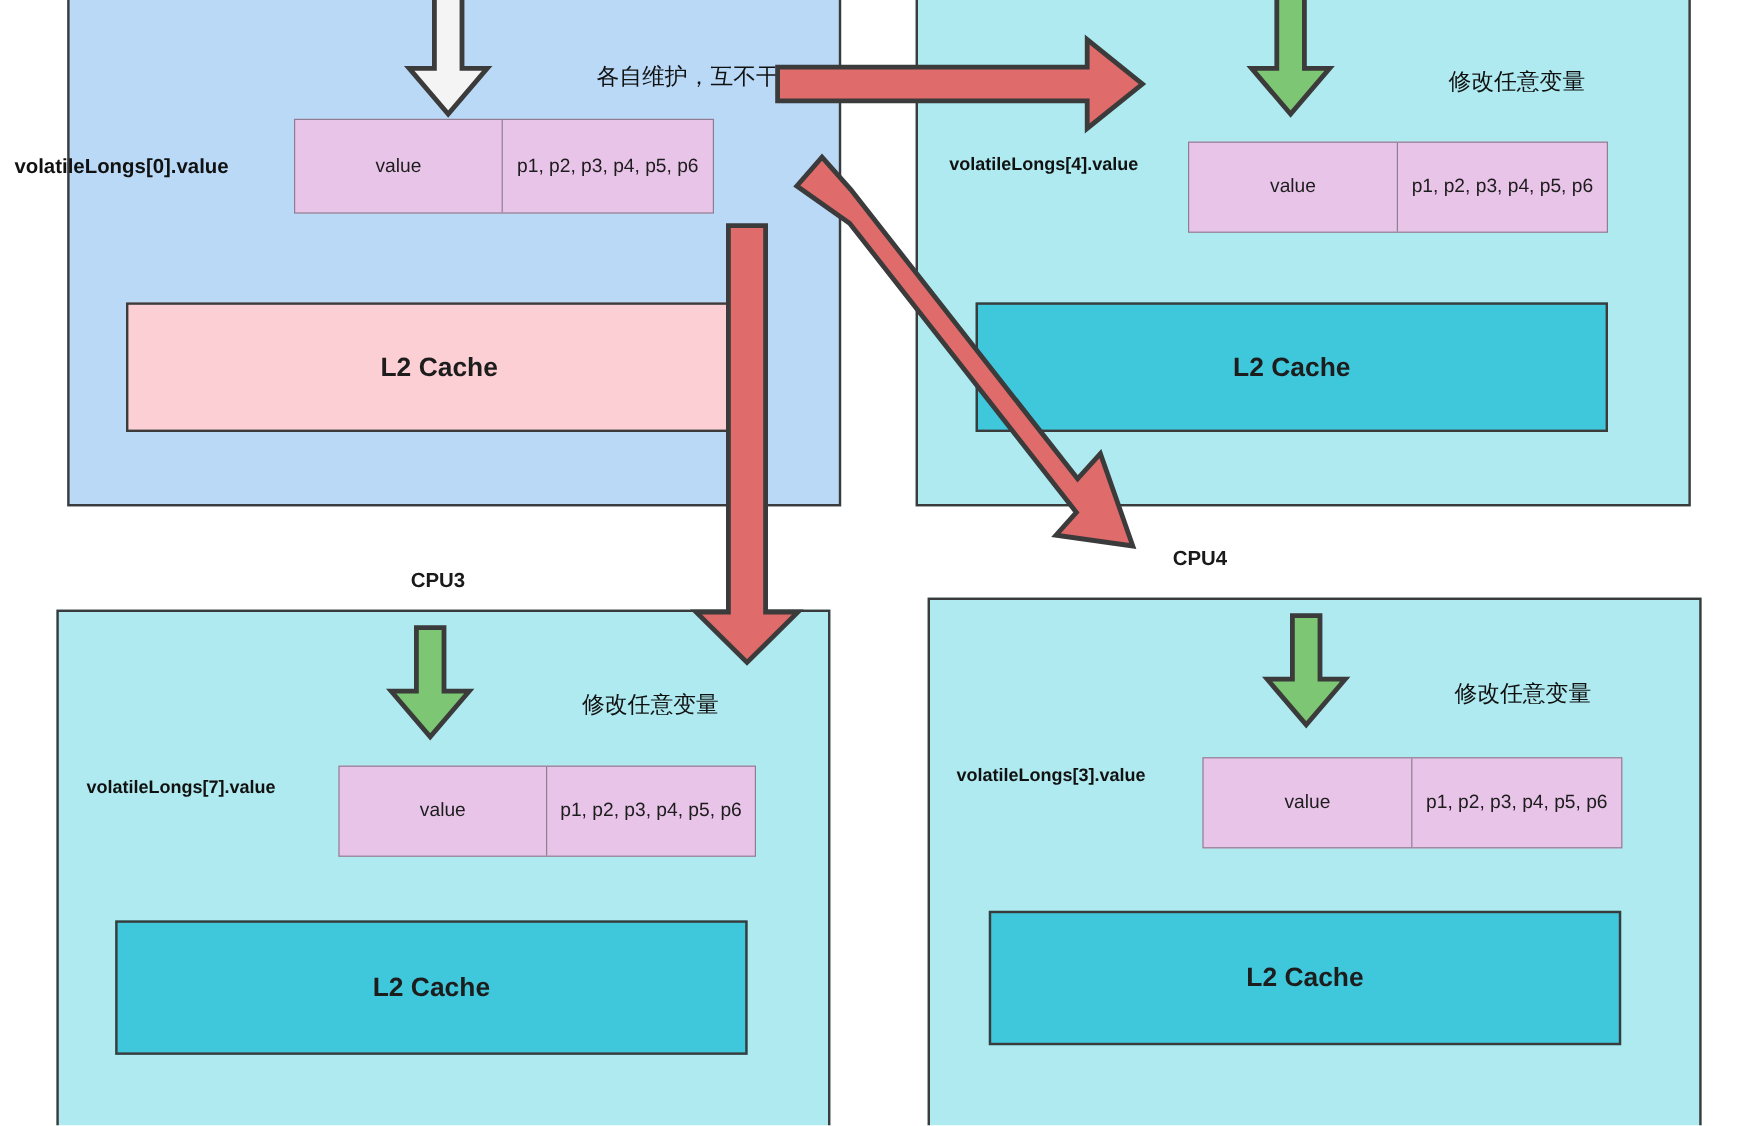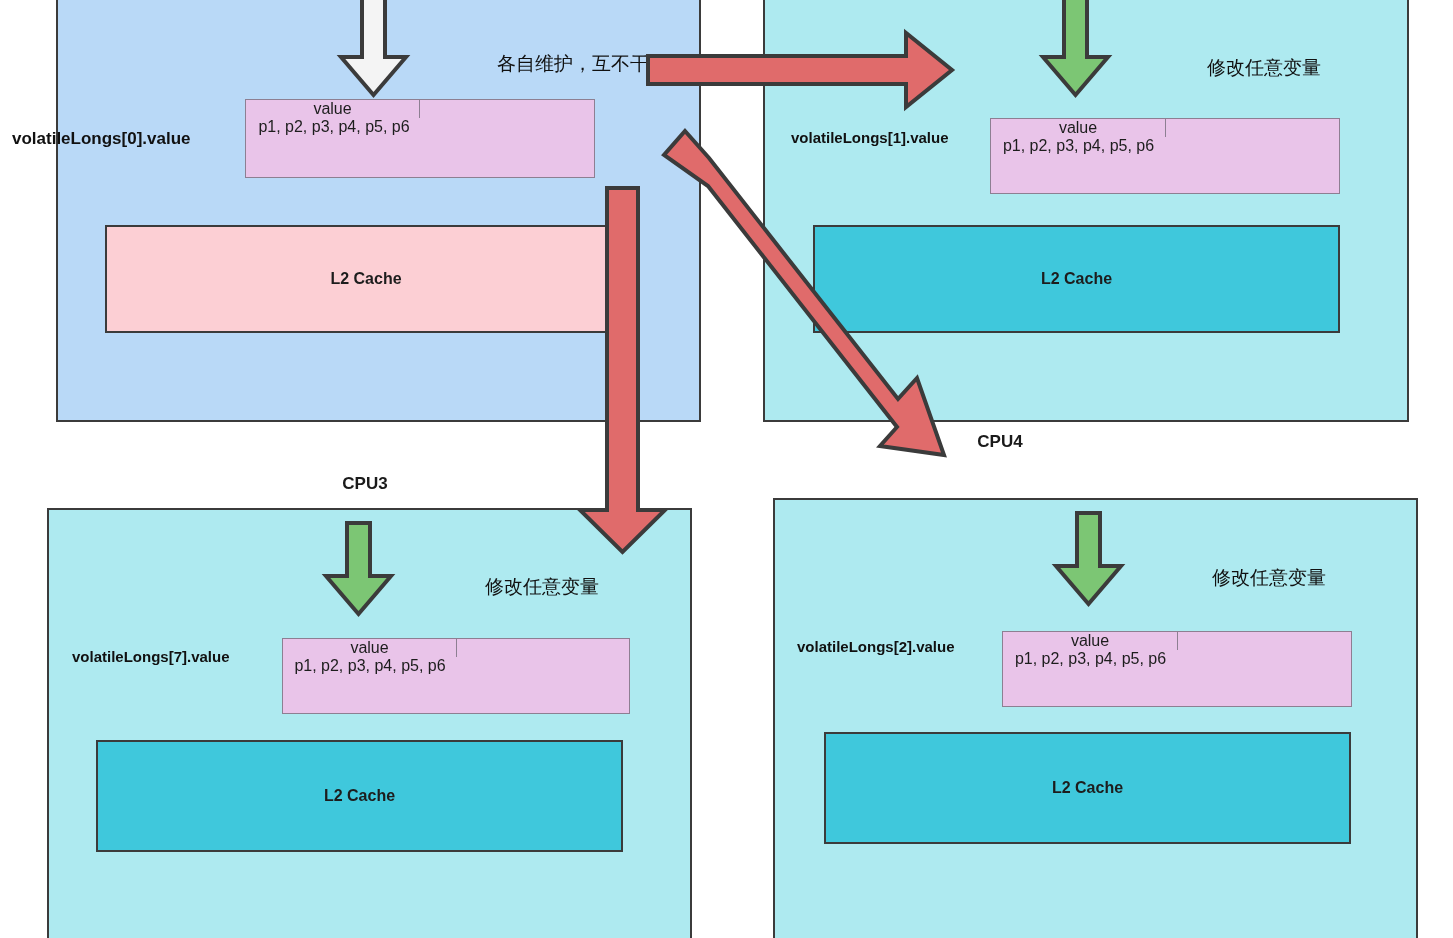--- a/index.html
+++ b/index.html
@@ -43,7 +43,6 @@
     display: flex;
     border: 1.5px solid #8d7f92;
     background: #e9c4e9;
-    flex-direction: column;
   }
   .valuebox .cell {
     box-sizing: border-box;

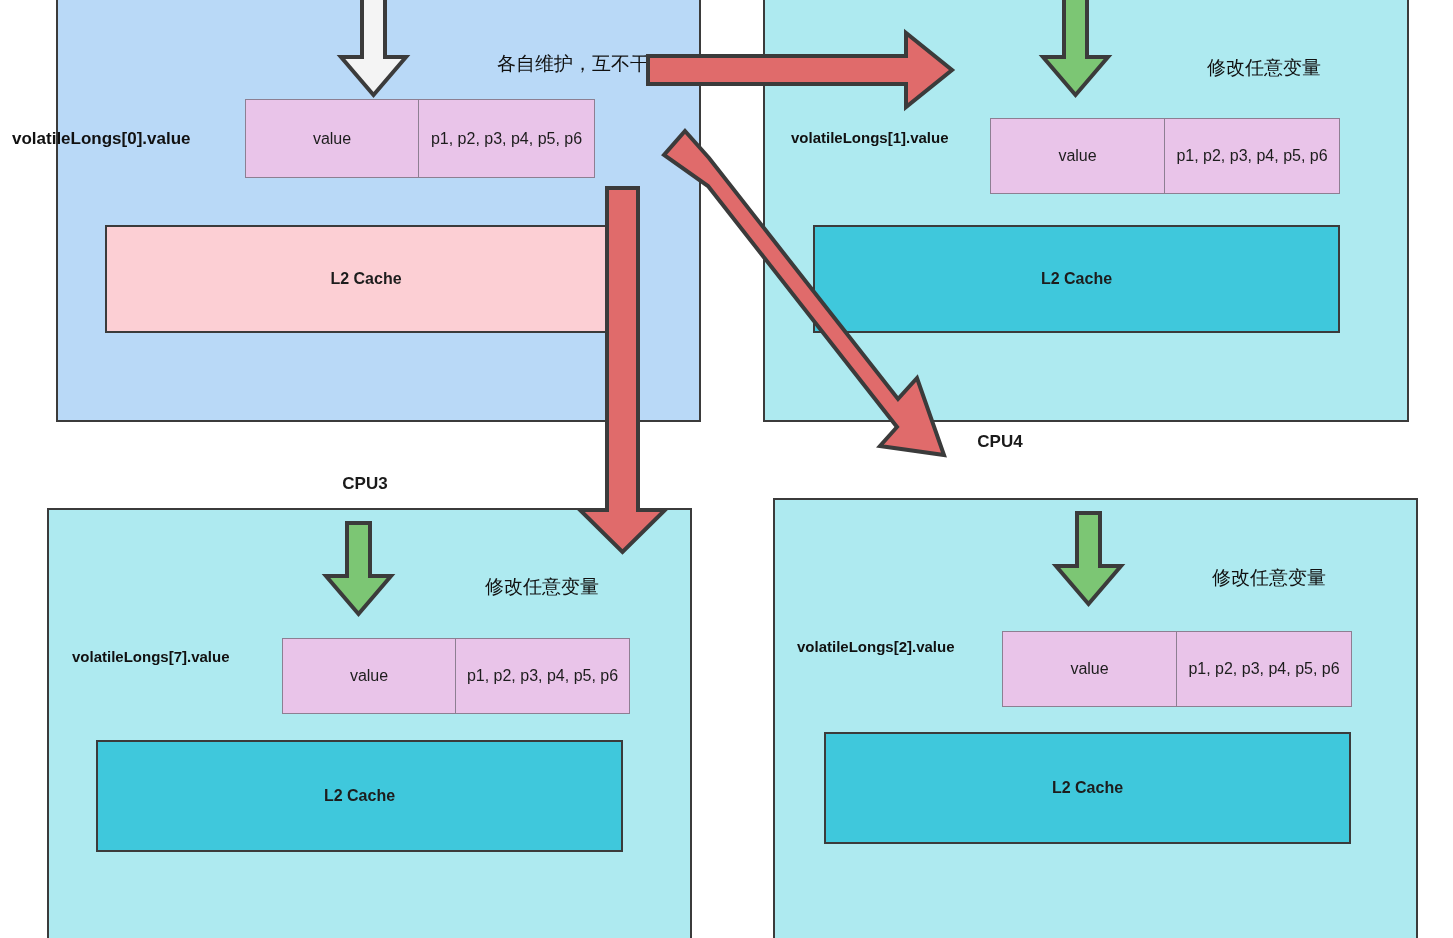--- a/index.html
+++ b/index.html
@@ -146,7 +146,7 @@
 
     <div class="l2 teal" style="left:813px; top:225px; width:527px; height:108px;">L2 Cache</div>
 
-    <div class="var-label" style="left:791px; top:129px;">volatileLongs[1].value</div>
+    <div class="var-label" style="left:791px; top:129px;">volatileLongs[4].value</div>
 
     <div class="note-label" style="left:1207px; top:55px;">修改任意变量</div>
 

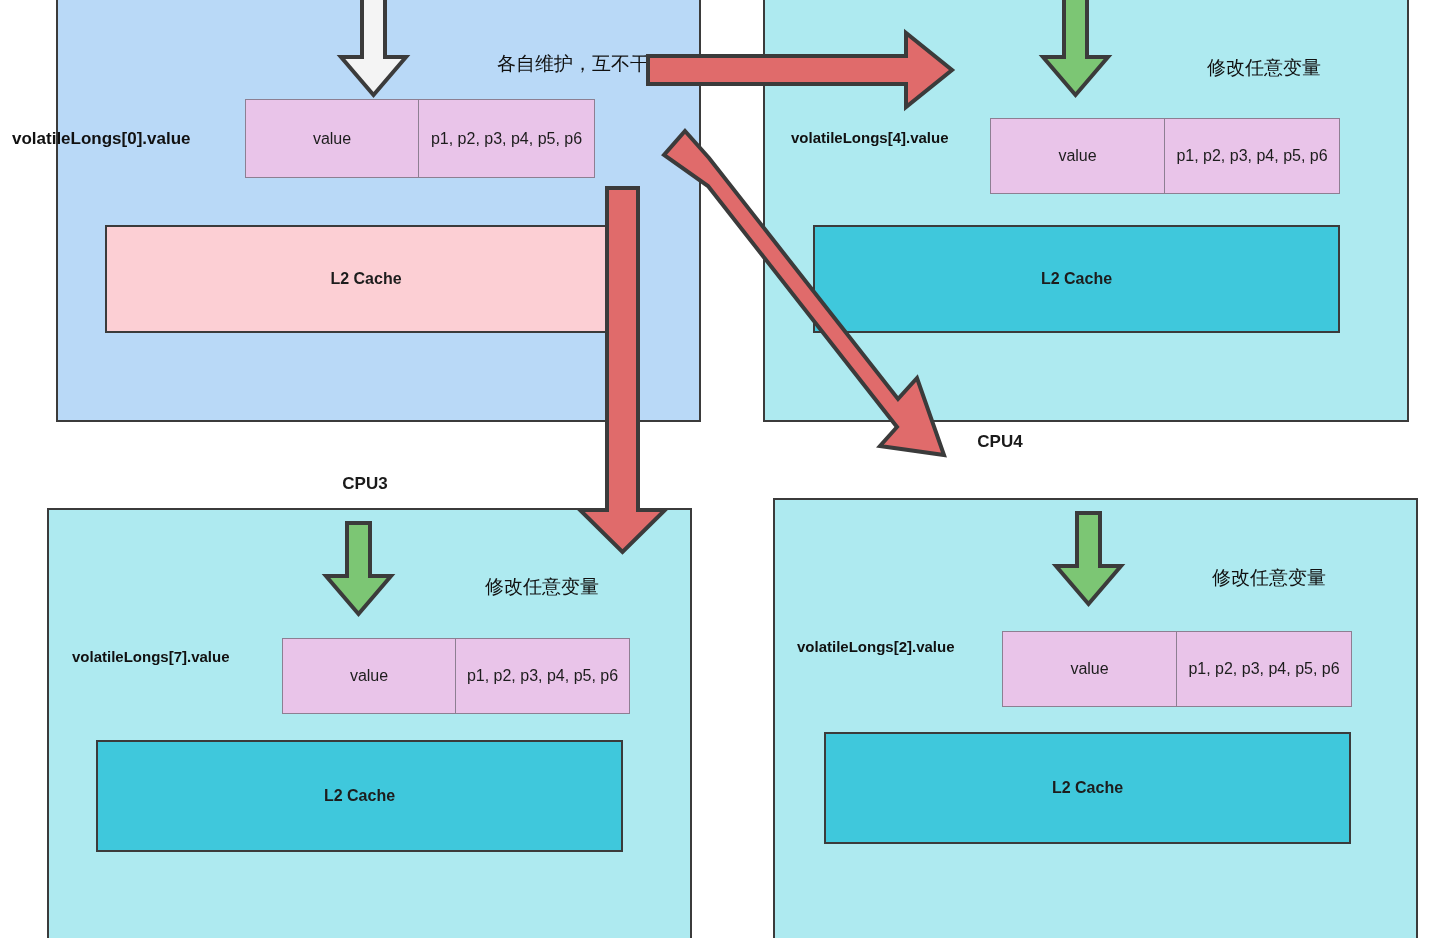--- a/index.html
+++ b/index.html
@@ -64,9 +64,10 @@
     display: flex;
     align-items: center;
     justify-content: center;
-    font-size: 16px;
+    font-size: 22px;
     font-weight: bold;
     color: #1d1d1d;
+    margin-top: 27px;
   }
   .l2.pink { background: #fccfd4; }
   .l2.teal { background: #3fc8dc; }

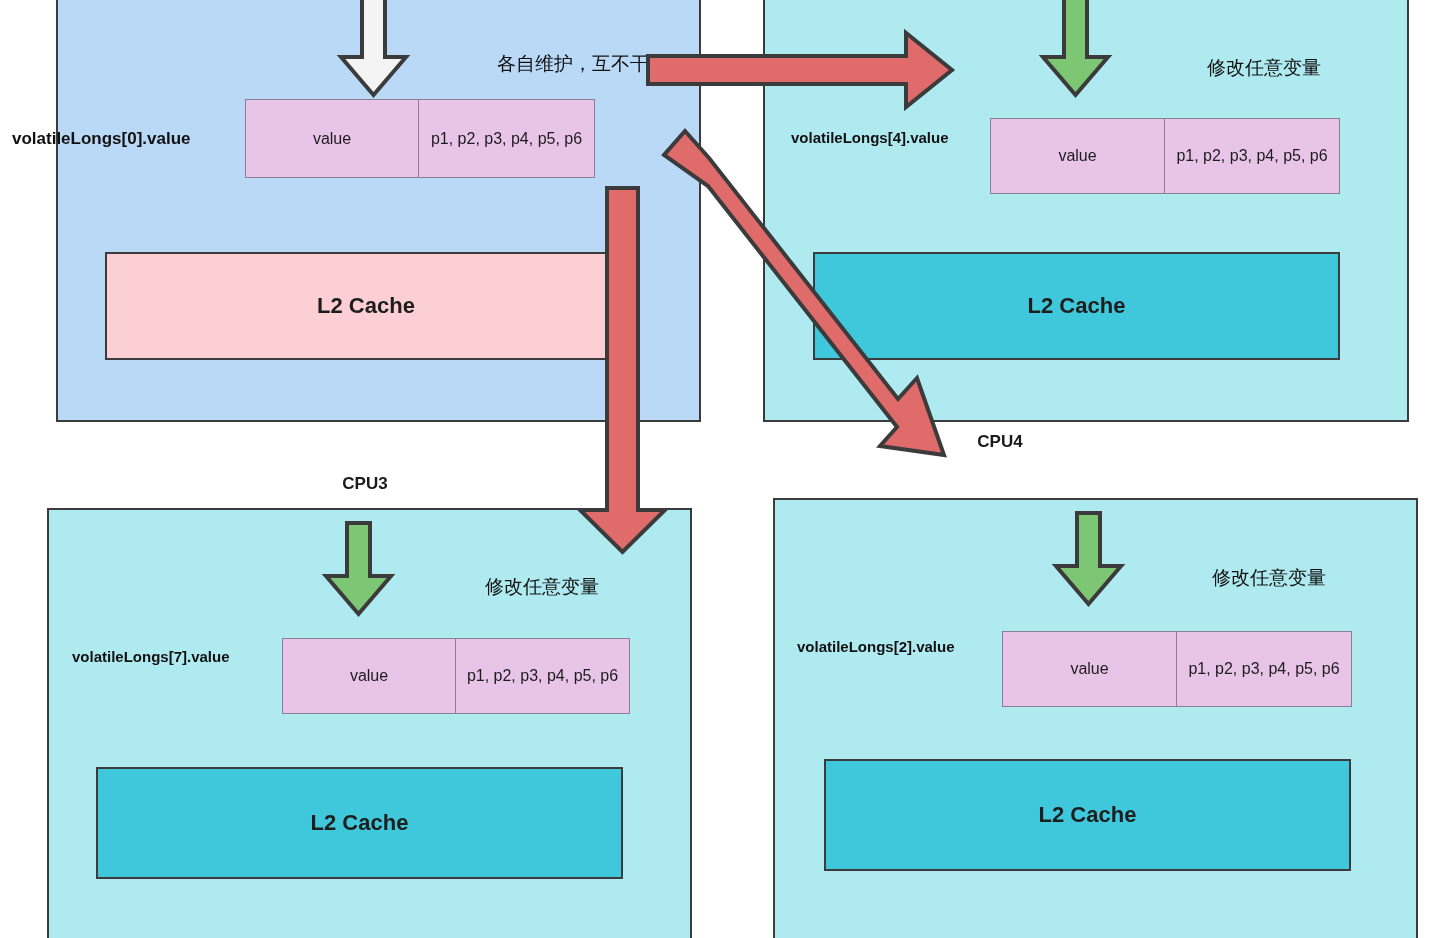--- a/index.html
+++ b/index.html
@@ -175,7 +175,7 @@
 
     <div class="note-label" style="left:1212px; top:565px;">修改任意变量</div>
 
-    <div class="cpu-title" style="left:935px; top:432px; width:130px;">CPU4</div>
+    <div class="cpu-title" style="left:935px; top:456px; width:130px;">CPU4</div>
   </div>
 
   <svg class="arrow-layer over" viewBox="0 0 1453 938">

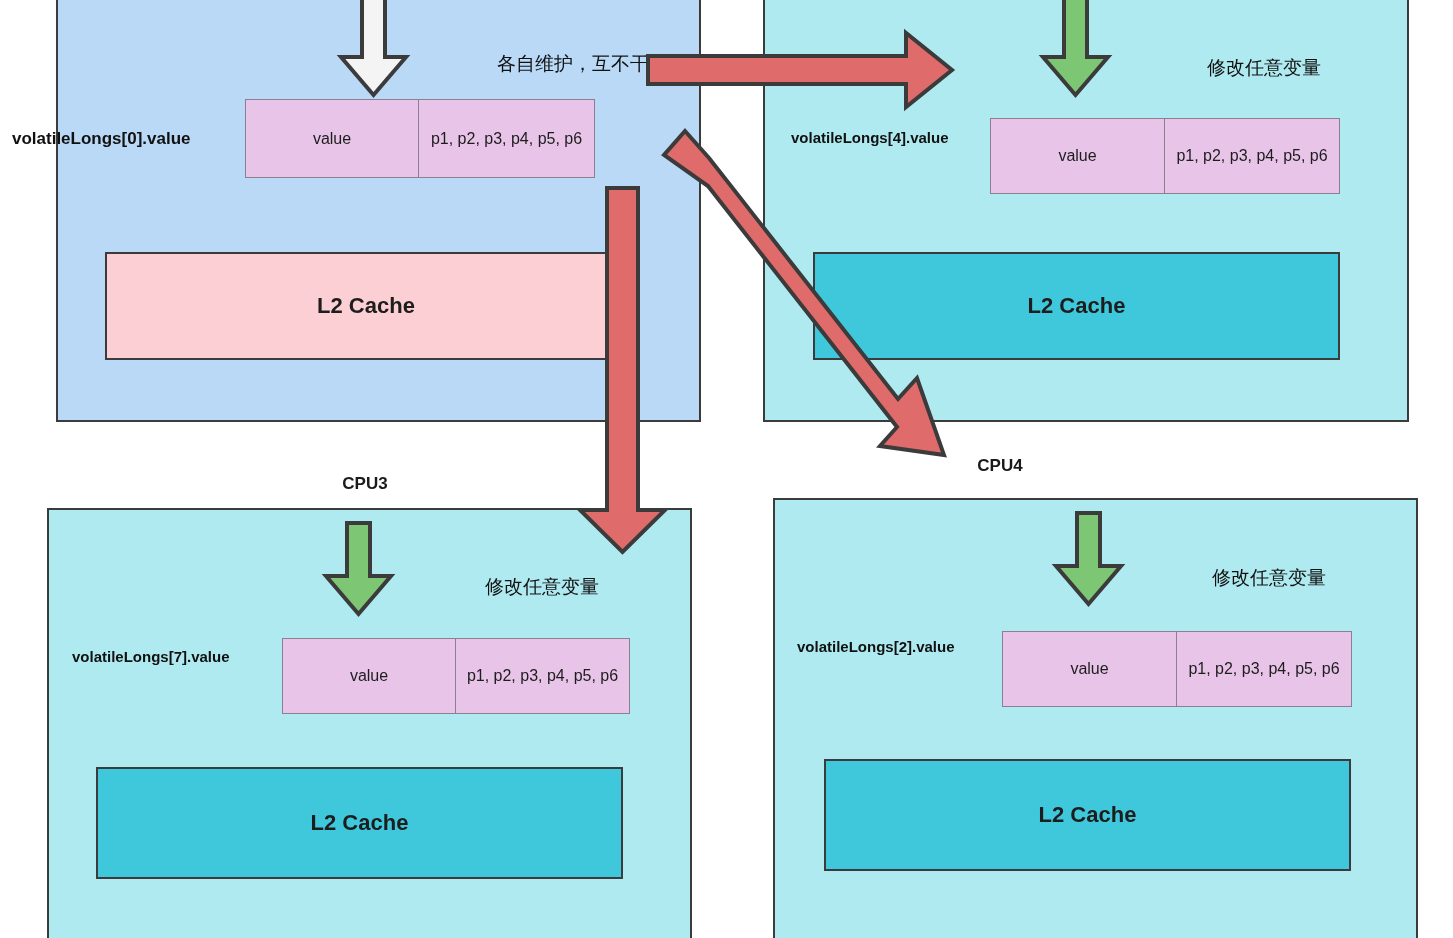--- a/index.html
+++ b/index.html
@@ -171,7 +171,7 @@
 
     <div class="l2 teal" style="left:824px; top:732px; width:527px; height:112px;">L2 Cache</div>
 
-    <div class="var-label" style="left:797px; top:638px;">volatileLongs[2].value</div>
+    <div class="var-label" style="left:797px; top:638px;">volatileLongs[3].value</div>
 
     <div class="note-label" style="left:1212px; top:565px;">修改任意变量</div>
 

